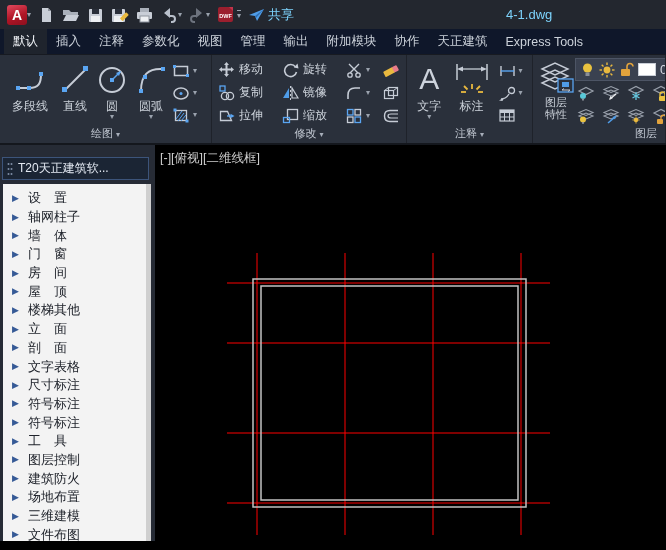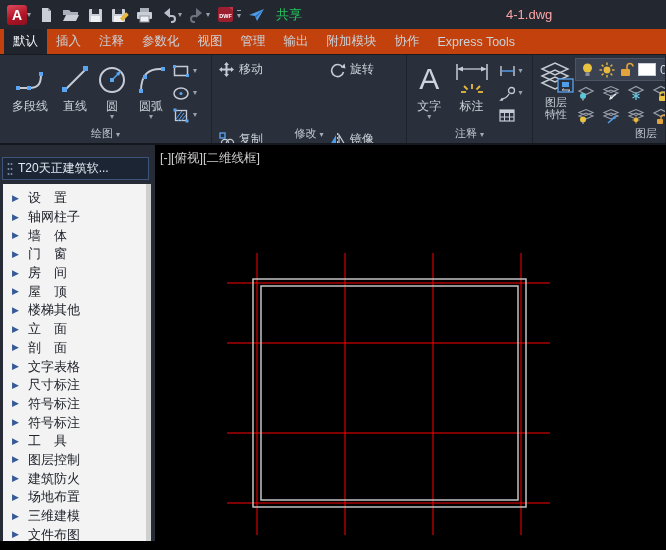--- a/index.html
+++ b/index.html
@@ -14,7 +14,7 @@
   .caret-bar { font-size:8px; color:#9aa2ad; line-height:8px; border-top:1px solid #9aa2ad; padding-top:1px; margin-left:2px; }
   .alogo { width:20px; height:20px; border-radius:3px; background:linear-gradient(160deg,#e04a5f 0%,#b01526 55%,#8d0f1e 100%); color:#fff; font-weight:bold; font-size:14px; display:flex; align-items:center; justify-content:center; }
   .doc-title { position:absolute; left:506px; top:7px; color:#fca5a5; font-size:13px; }
-  .share-lbl { color:#22c55e; font-size:13px; margin-left:10px; }
+  .share-lbl { color:#7dd3fc; font-size:13px; margin-left:2px; }
 
   
   .tabrow { height:26px; background:#c2410c; display:flex; align-items:stretch; padding-left:4px; border-bottom:1px solid #171a21; overflow:hidden; white-space:nowrap; }

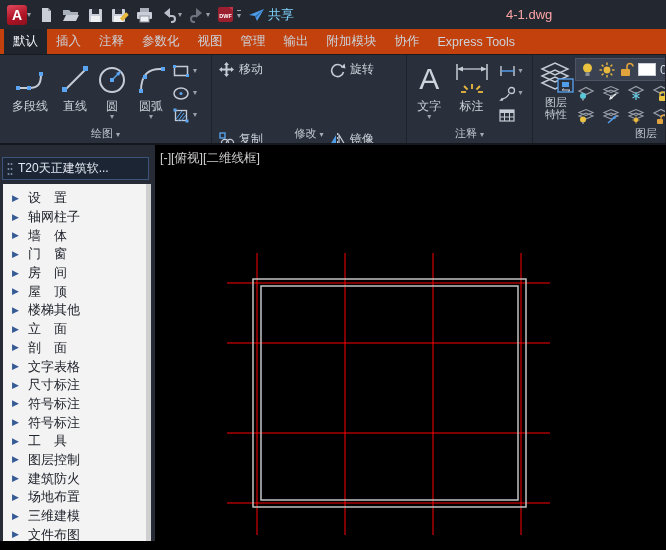--- a/index.html
+++ b/index.html
@@ -13,7 +13,7 @@
   .caret { font-size:8px; color:#9aa2ad; line-height:8px; }
   .caret-bar { font-size:8px; color:#9aa2ad; line-height:8px; border-top:1px solid #9aa2ad; padding-top:1px; margin-left:2px; }
   .alogo { width:20px; height:20px; border-radius:3px; background:linear-gradient(160deg,#e04a5f 0%,#b01526 55%,#8d0f1e 100%); color:#fff; font-weight:bold; font-size:14px; display:flex; align-items:center; justify-content:center; }
-  .doc-title { position:absolute; left:506px; top:7px; color:#fca5a5; font-size:13px; }
+  .doc-title { position:absolute; left:506px; top:7px; color:#7dd3fc; font-size:13px; }
   .share-lbl { color:#7dd3fc; font-size:13px; margin-left:2px; }
 
   

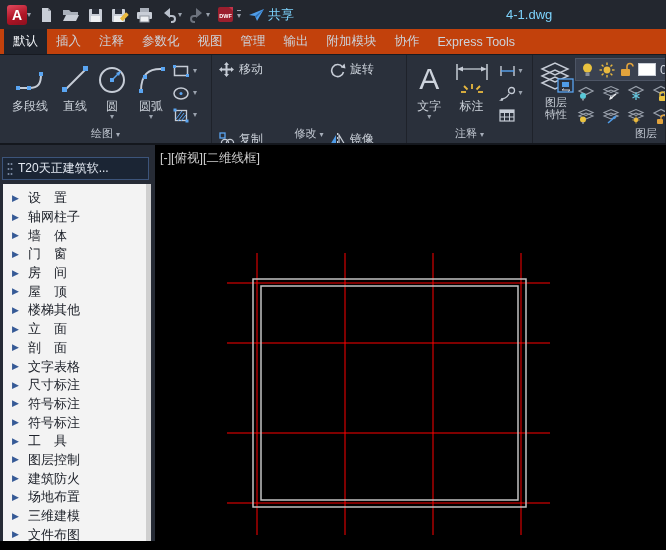--- a/index.html
+++ b/index.html
@@ -17,7 +17,7 @@
   .share-lbl { color:#7dd3fc; font-size:13px; margin-left:2px; }
 
   
-  .tabrow { height:26px; background:#c2410c; display:flex; align-items:stretch; padding-left:4px; border-bottom:1px solid #171a21; overflow:hidden; white-space:nowrap; }
+  .tabrow { height:26px; background:#0f172a; display:flex; align-items:stretch; padding-left:4px; border-bottom:1px solid #171a21; overflow:hidden; white-space:nowrap; }
   .tab { padding:0 9px; display:flex; align-items:center; color:#ccd2da; font-size:12.5px; cursor:default; }
   .tab.active { background:#1f242d; color:#eef1f5; }
 

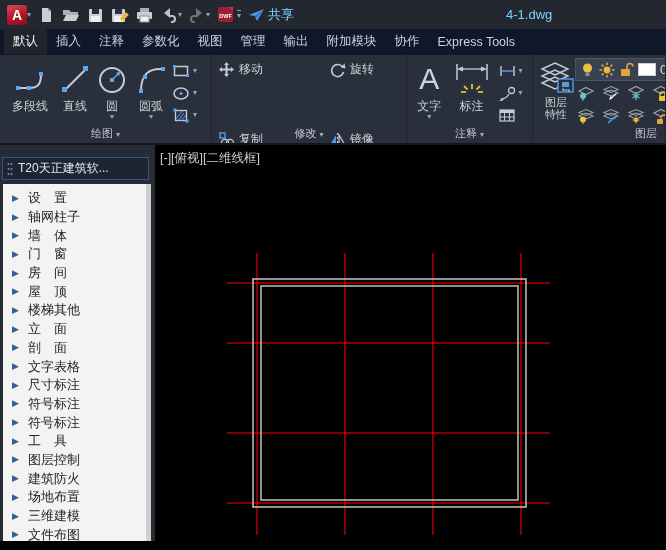--- a/index.html
+++ b/index.html
@@ -145,6 +145,7 @@
   <div class="tab">输出</div>
   <div class="tab">附加模块</div>
   <div class="tab">协作</div>
+  <div class="tab">天正建筑</div>
   <div class="tab">Express Tools</div>
 </div>
 

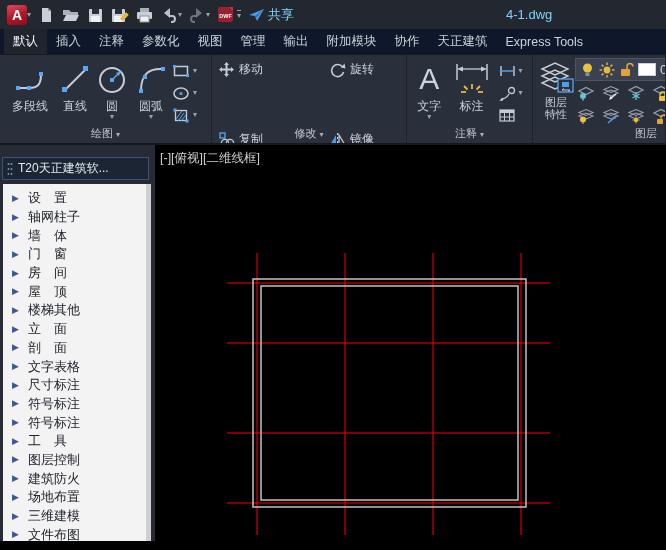--- a/index.html
+++ b/index.html
@@ -35,7 +35,7 @@
   .minicol { display:flex; flex-direction:column; justify-content:space-between; padding:3px 0 2px; }
   .mini-item { display:flex; align-items:center; gap:2px; height:20px; }
 
-  .p-modify { width:195px; display:grid; grid-template-columns:64px 64px 36px 24px; grid-auto-rows:23px; padding:3px 0 16px 6px; align-items:center;gap:47px; }
+  .p-modify { width:195px; display:grid; grid-template-columns:64px 64px 36px 24px; grid-auto-rows:23px; padding:3px 0 16px 6px; align-items:center; }
   .mrow { display:flex; align-items:center; gap:4px; font-size:12px; color:#ccd2da; white-space:nowrap; }
 
   .p-annot { width:126px; display:flex; gap:4px; padding:3px 0 16px 6px; }

